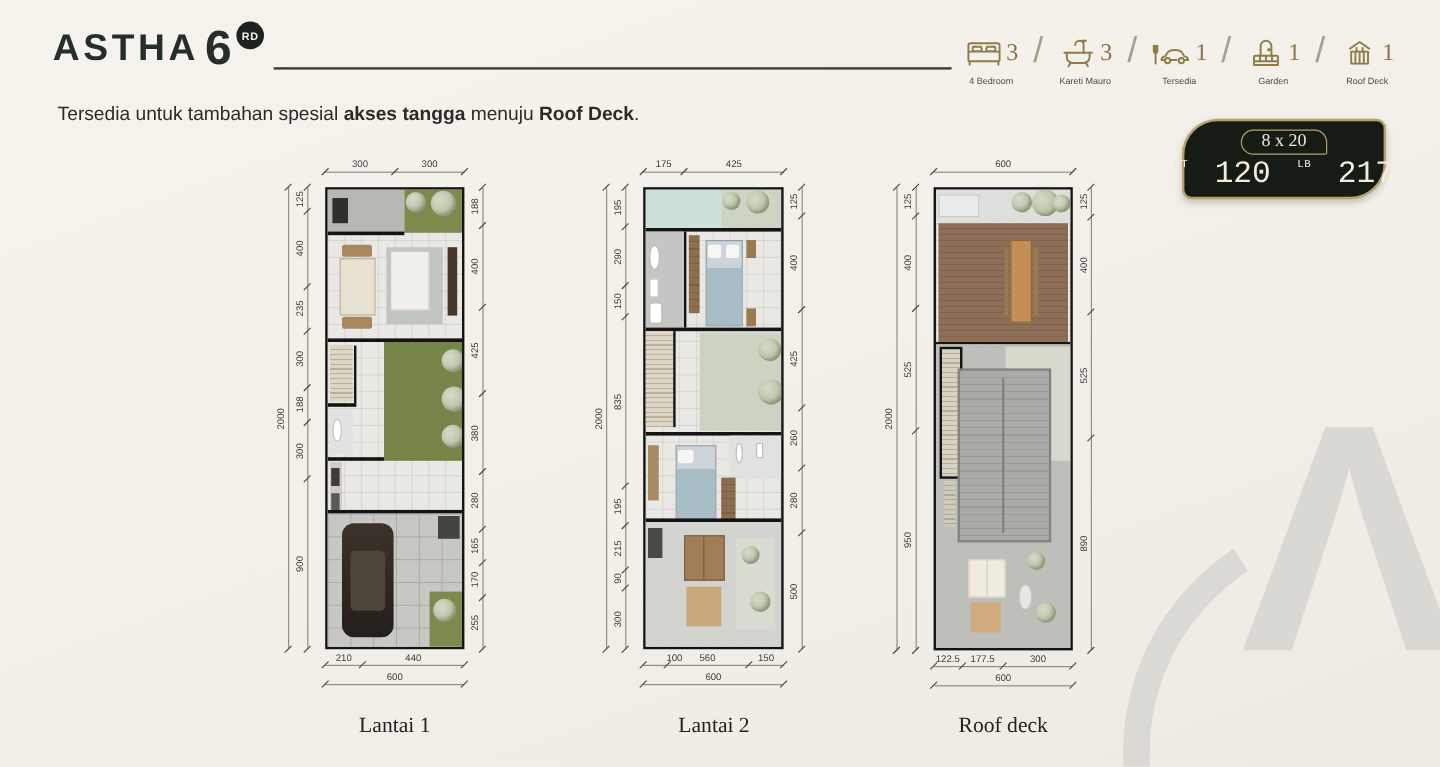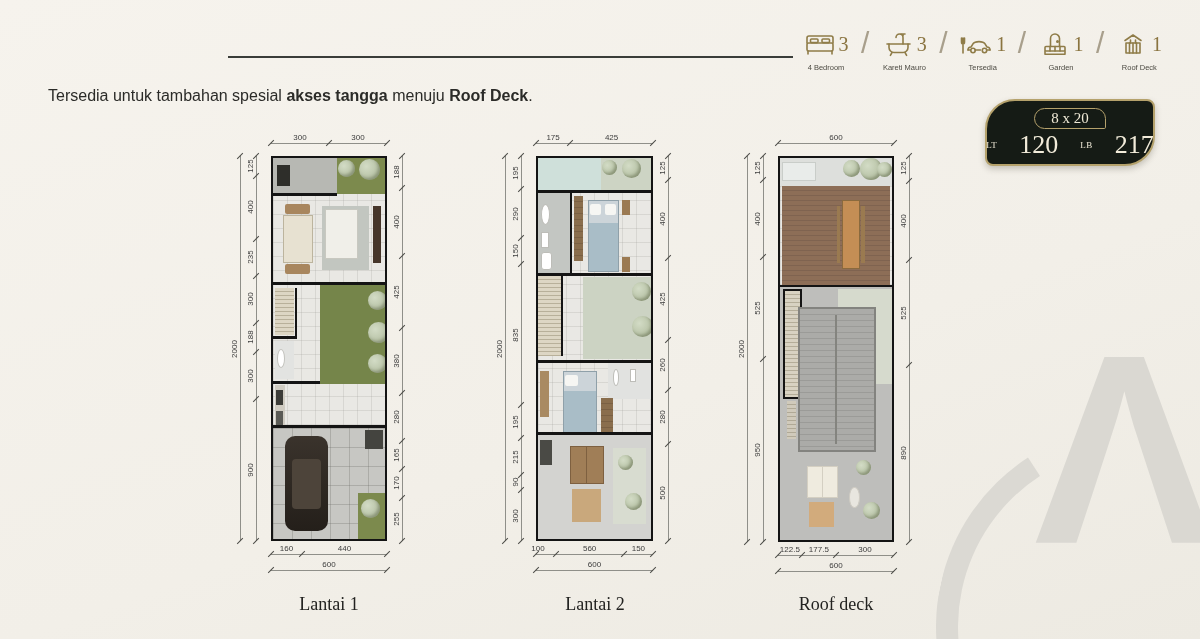--- a/index.html
+++ b/index.html
@@ -47,6 +47,11 @@
 
 <div class="stage">
 
+  <div class="logo">
+    <span class="name">ASTHA</span>
+    <span class="num">6</span>
+    <span class="rd">RD</span>
+  </div>
   <div class="hline"></div>
 
   <div class="features">

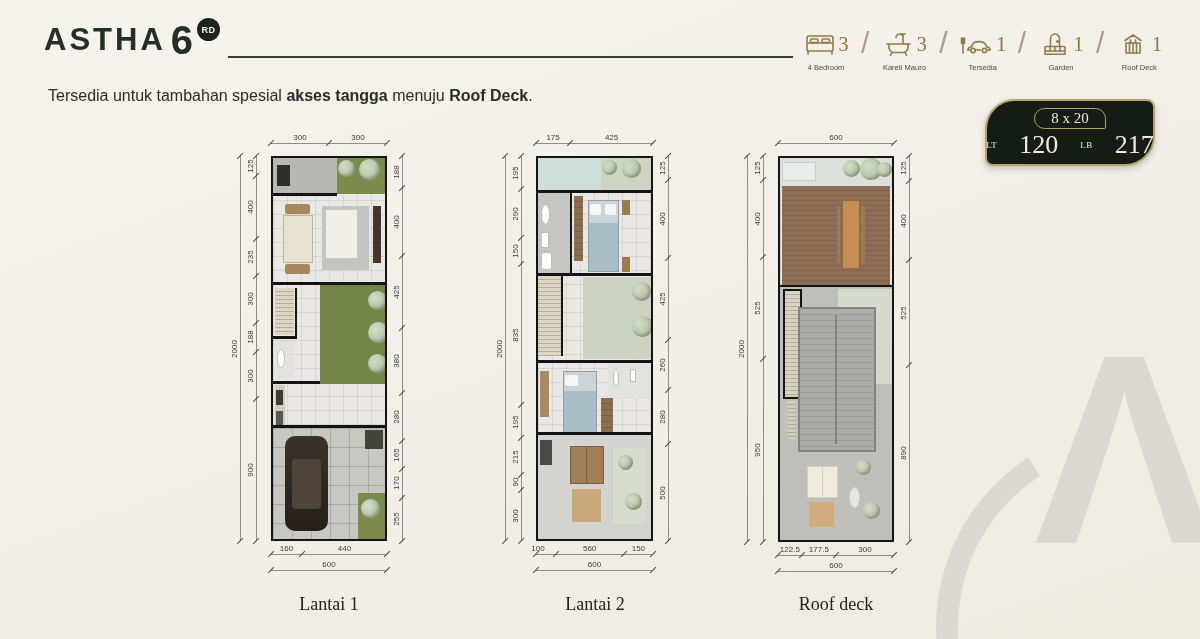--- a/index.html
+++ b/index.html
@@ -23,7 +23,7 @@
   
   .badge{position:absolute;left:985px;top:99px;width:166px;height:63px;background:#151b15;border:2px solid #b5a26c;border-radius:30px 8px 30px 8px;box-shadow:0 3px 6px rgba(60,55,40,.25);display:flex;flex-direction:column;align-items:center;justify-content:center;}
   .badge .size{border:1px solid #b5a26c;border-radius:12px 12px 2px 12px;color:#efe9d6;font-family:"Liberation Serif",serif;font-size:15px;padding:0 16px;line-height:19px;margin-bottom:3px;}
-  .badge .row{display:flex;align-items:center;gap:22px;color:#f2ecda;font-family:Liberation Serif, serif;}
+  .badge .row{display:flex;align-items:flex-start;gap:22px;color:#f2ecda;font-family:Liberation Mono, monospace;}
   .badge .sm{font-size:9px;letter-spacing:.5px;}
   .badge .bg{font-size:26px;line-height:26px;}
   

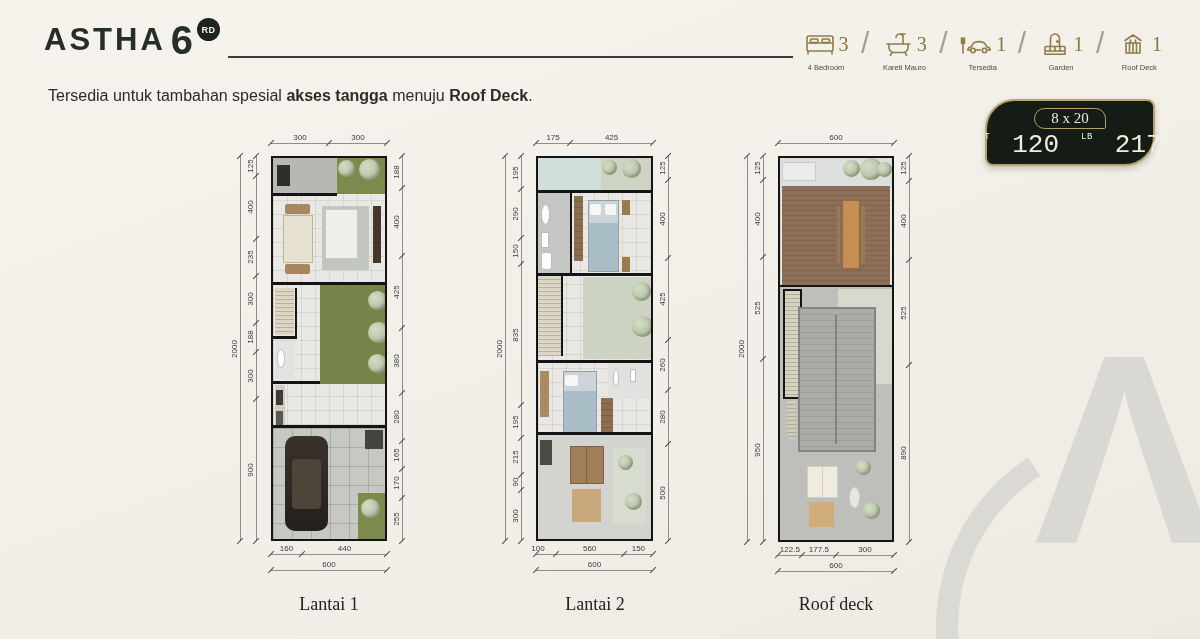--- a/index.html
+++ b/index.html
@@ -220,7 +220,7 @@
       <span class="dline" style="top: 398px; left: 0px; height: 1px; width: 116px;"></span>
       <span class="tick" style="left: 0px; top: 398px; transform: translate(-50%, -50%) rotate(45deg);"></span>
       <span class="tick" style="left: 30.9333px; top: 398px; transform: translate(-50%, -50%) rotate(45deg);"></span>
-      <span class="dim h" style="left: 15.4667px; top: 392px;">160</span>
+      <span class="dim h" style="left: 15.4667px; top: 392px;">210</span>
       <span class="tick" style="left: 116px; top: 398px; transform: translate(-50%, -50%) rotate(45deg);"></span>
       <span class="dim h" style="left: 73.4667px; top: 392px;">440</span>
       <span class="dline" style="top: 414px; left: 0px; height: 1px; width: 116px;"></span>

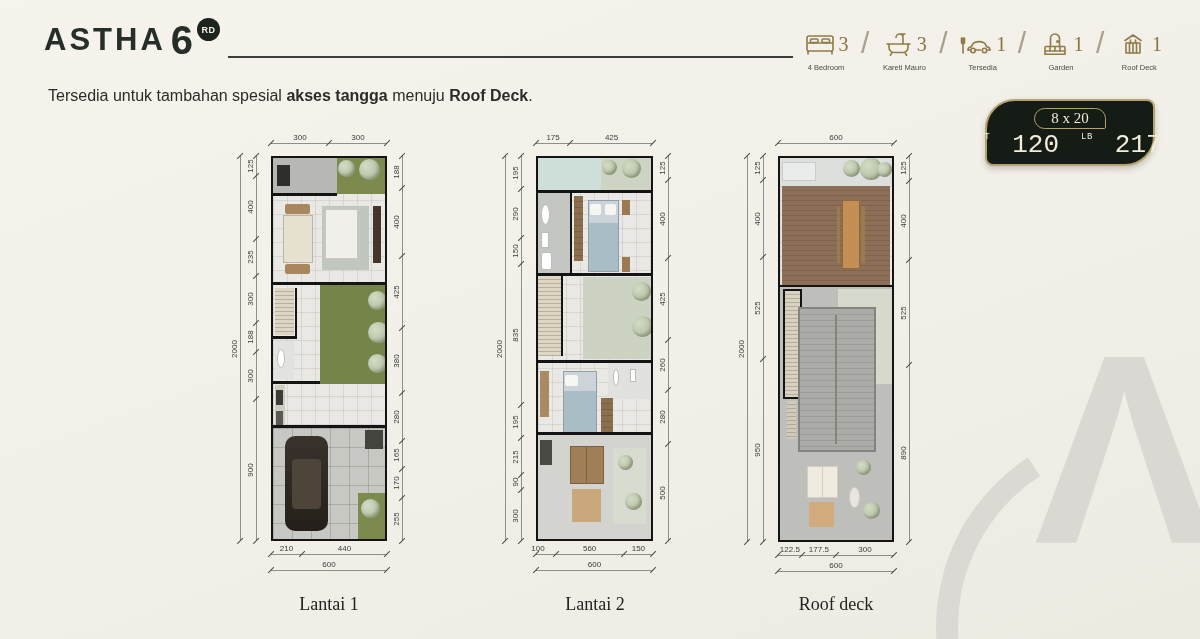--- a/index.html
+++ b/index.html
@@ -316,7 +316,7 @@
       <span class="dline" style="top: 398px; left: 0px; height: 1px; width: 117px;"></span>
       <span class="tick" style="left: 0px; top: 398px; transform: translate(-50%, -50%) rotate(45deg);"></span>
       <span class="tick" style="left: 19.5px; top: 398px; transform: translate(-50%, -50%) rotate(45deg);"></span>
-      <span class="dim h" style="left: 2px; top: 392px;">100</span>
+      <span class="dim h" style="left: 26px; top: 392px;">100</span>
       <span class="tick" style="left: 87.75px; top: 398px; transform: translate(-50%, -50%) rotate(45deg);"></span>
       <span class="dim h" style="left: 53.625px; top: 392px;">560</span>
       <span class="tick" style="left: 117px; top: 398px; transform: translate(-50%, -50%) rotate(45deg);"></span>

